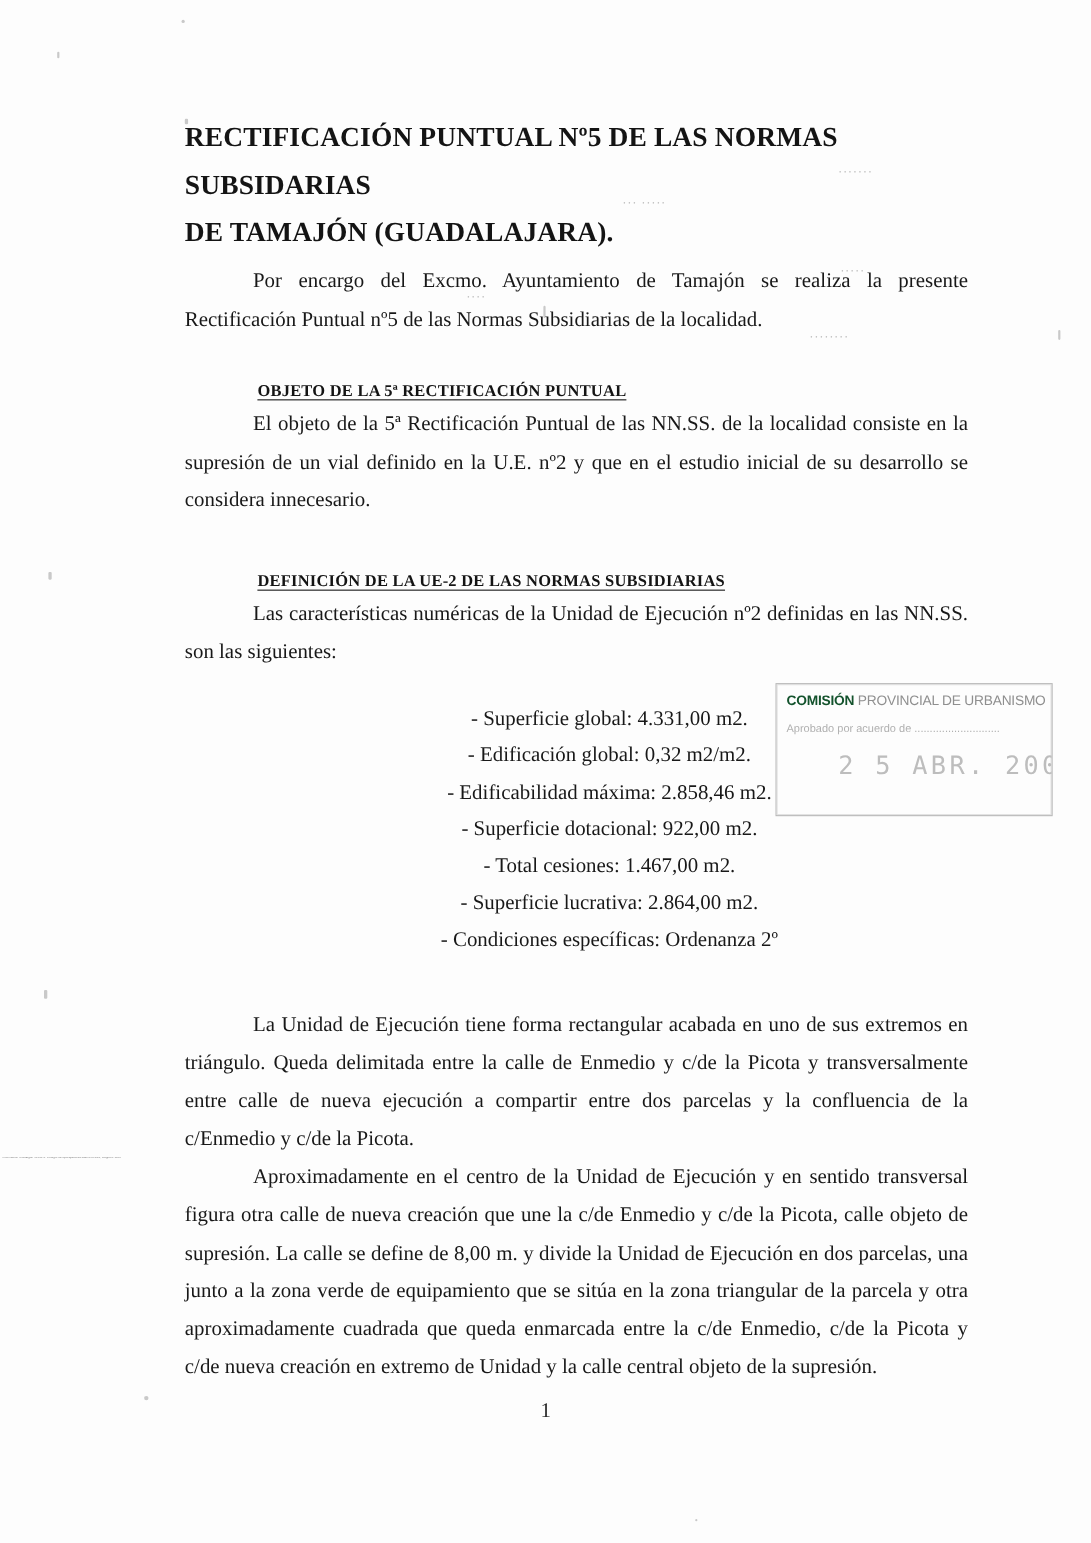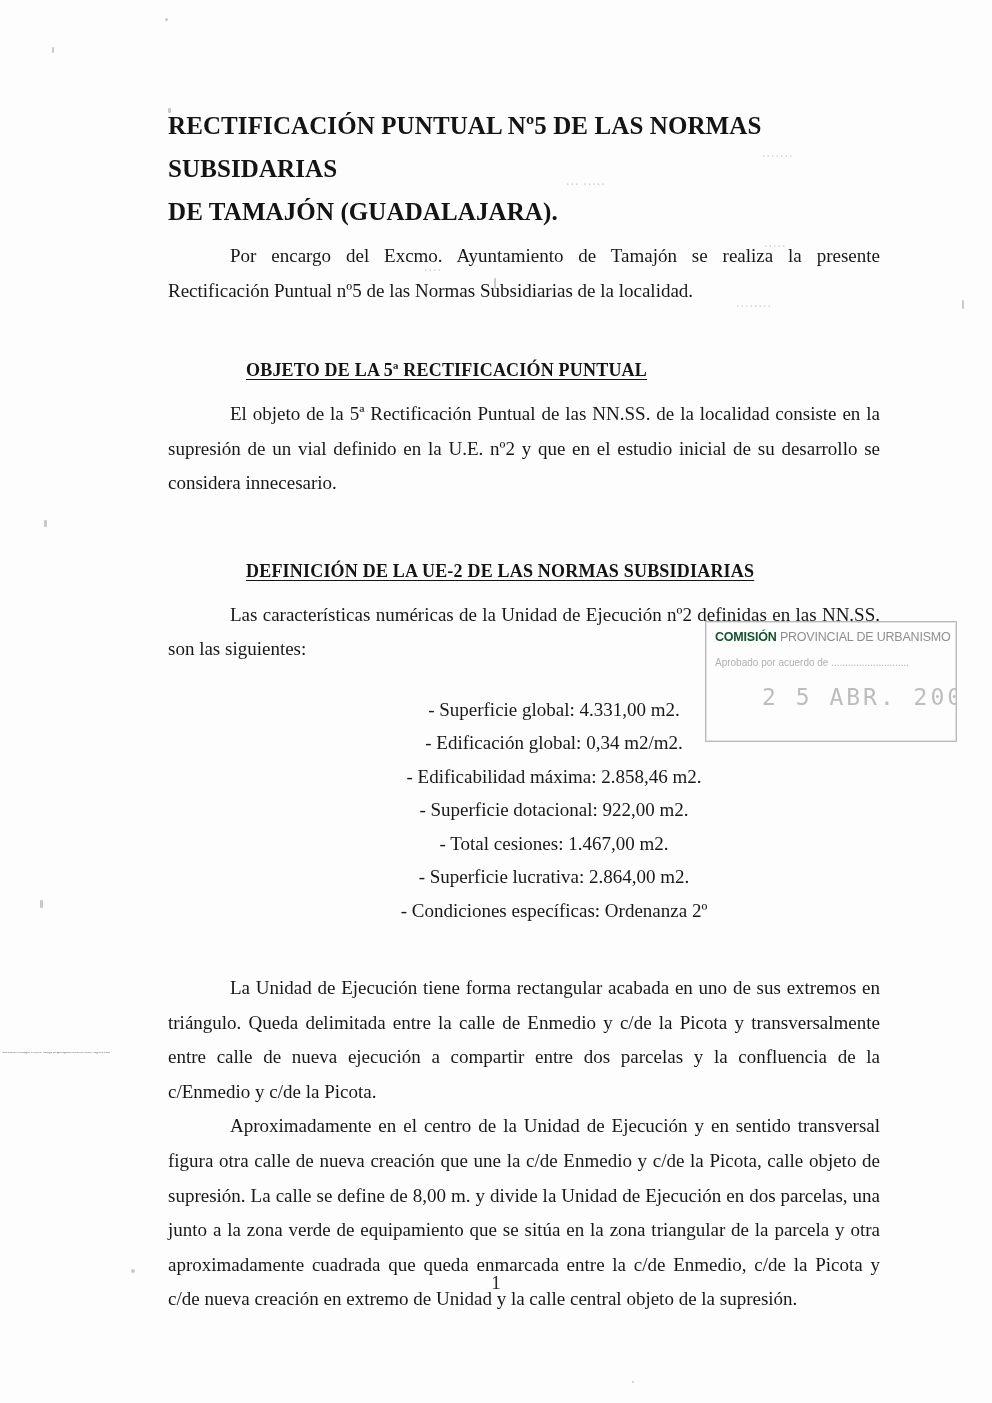--- a/index.html
+++ b/index.html
@@ -66,9 +66,9 @@
   }
 
   h2.section-heading {
-    font-size: 18px;
+    font-size: 15px;
     font-weight: bold;
-    margin: 16px;
+    margin: 4px;
     text-decoration: underline;
     text-underline-offset: 3px;
     padding-left: 62px;

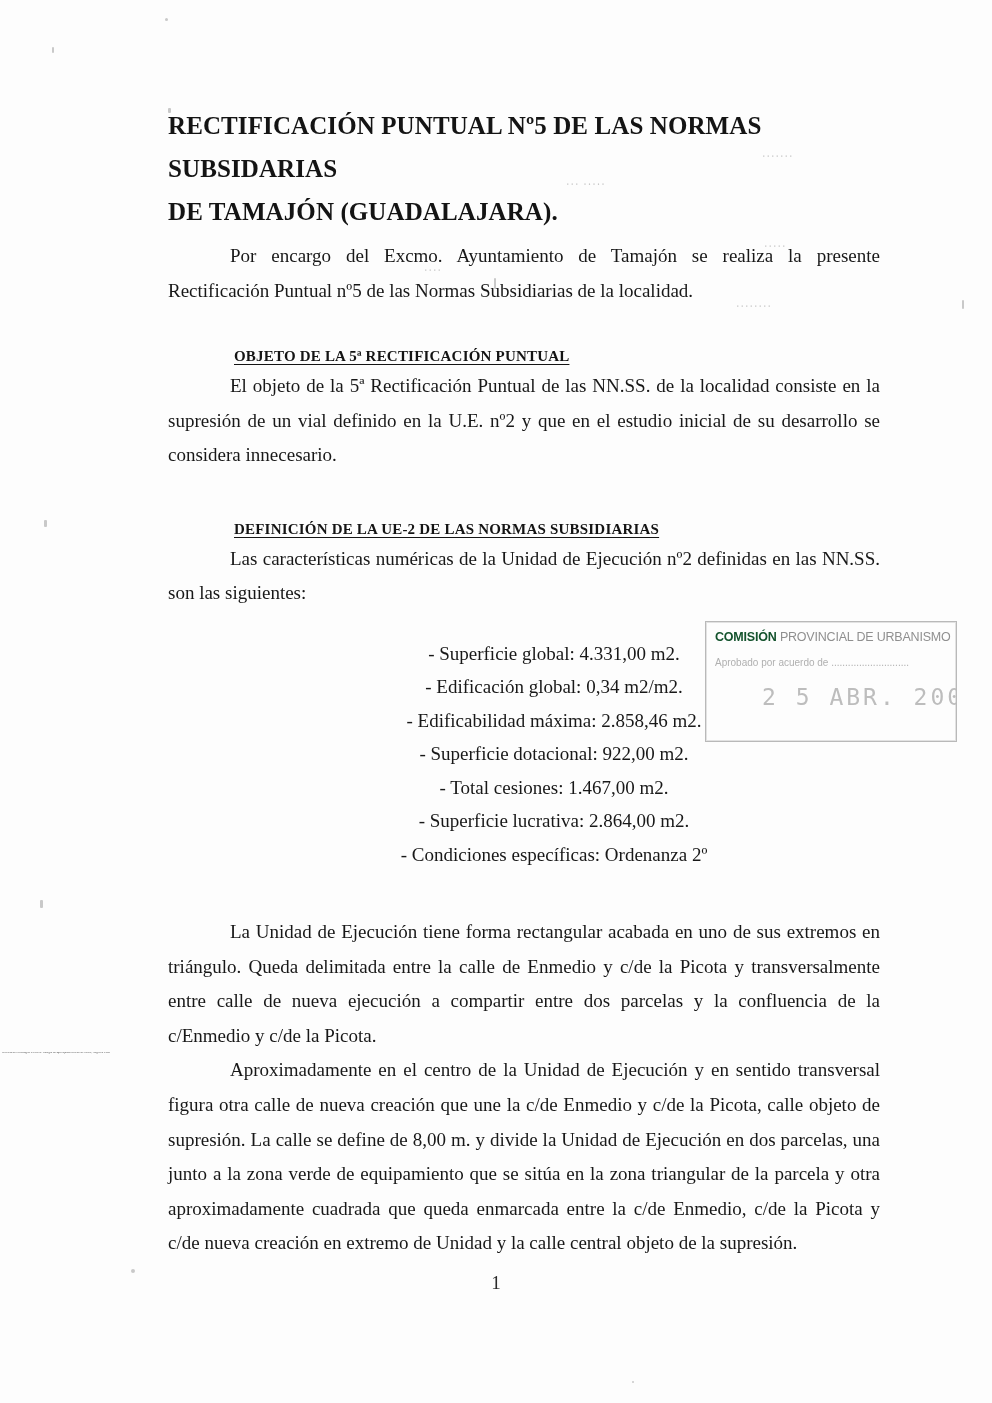--- a/index.html
+++ b/index.html
@@ -206,7 +206,7 @@
 
     <ul class="specs">
       <li>- Superficie global:  4.331,00 m2.</li>
-      <li>- Edificación global:  0,34 m2/m2.</li>
+      <li>- Edificación global:  0,32 m2/m2.</li>
       <li>- Edificabilidad máxima:  2.858,46 m2.</li>
       <li>- Superficie dotacional:  922,00 m2.</li>
       <li>- Total cesiones:  1.467,00 m2.</li>

